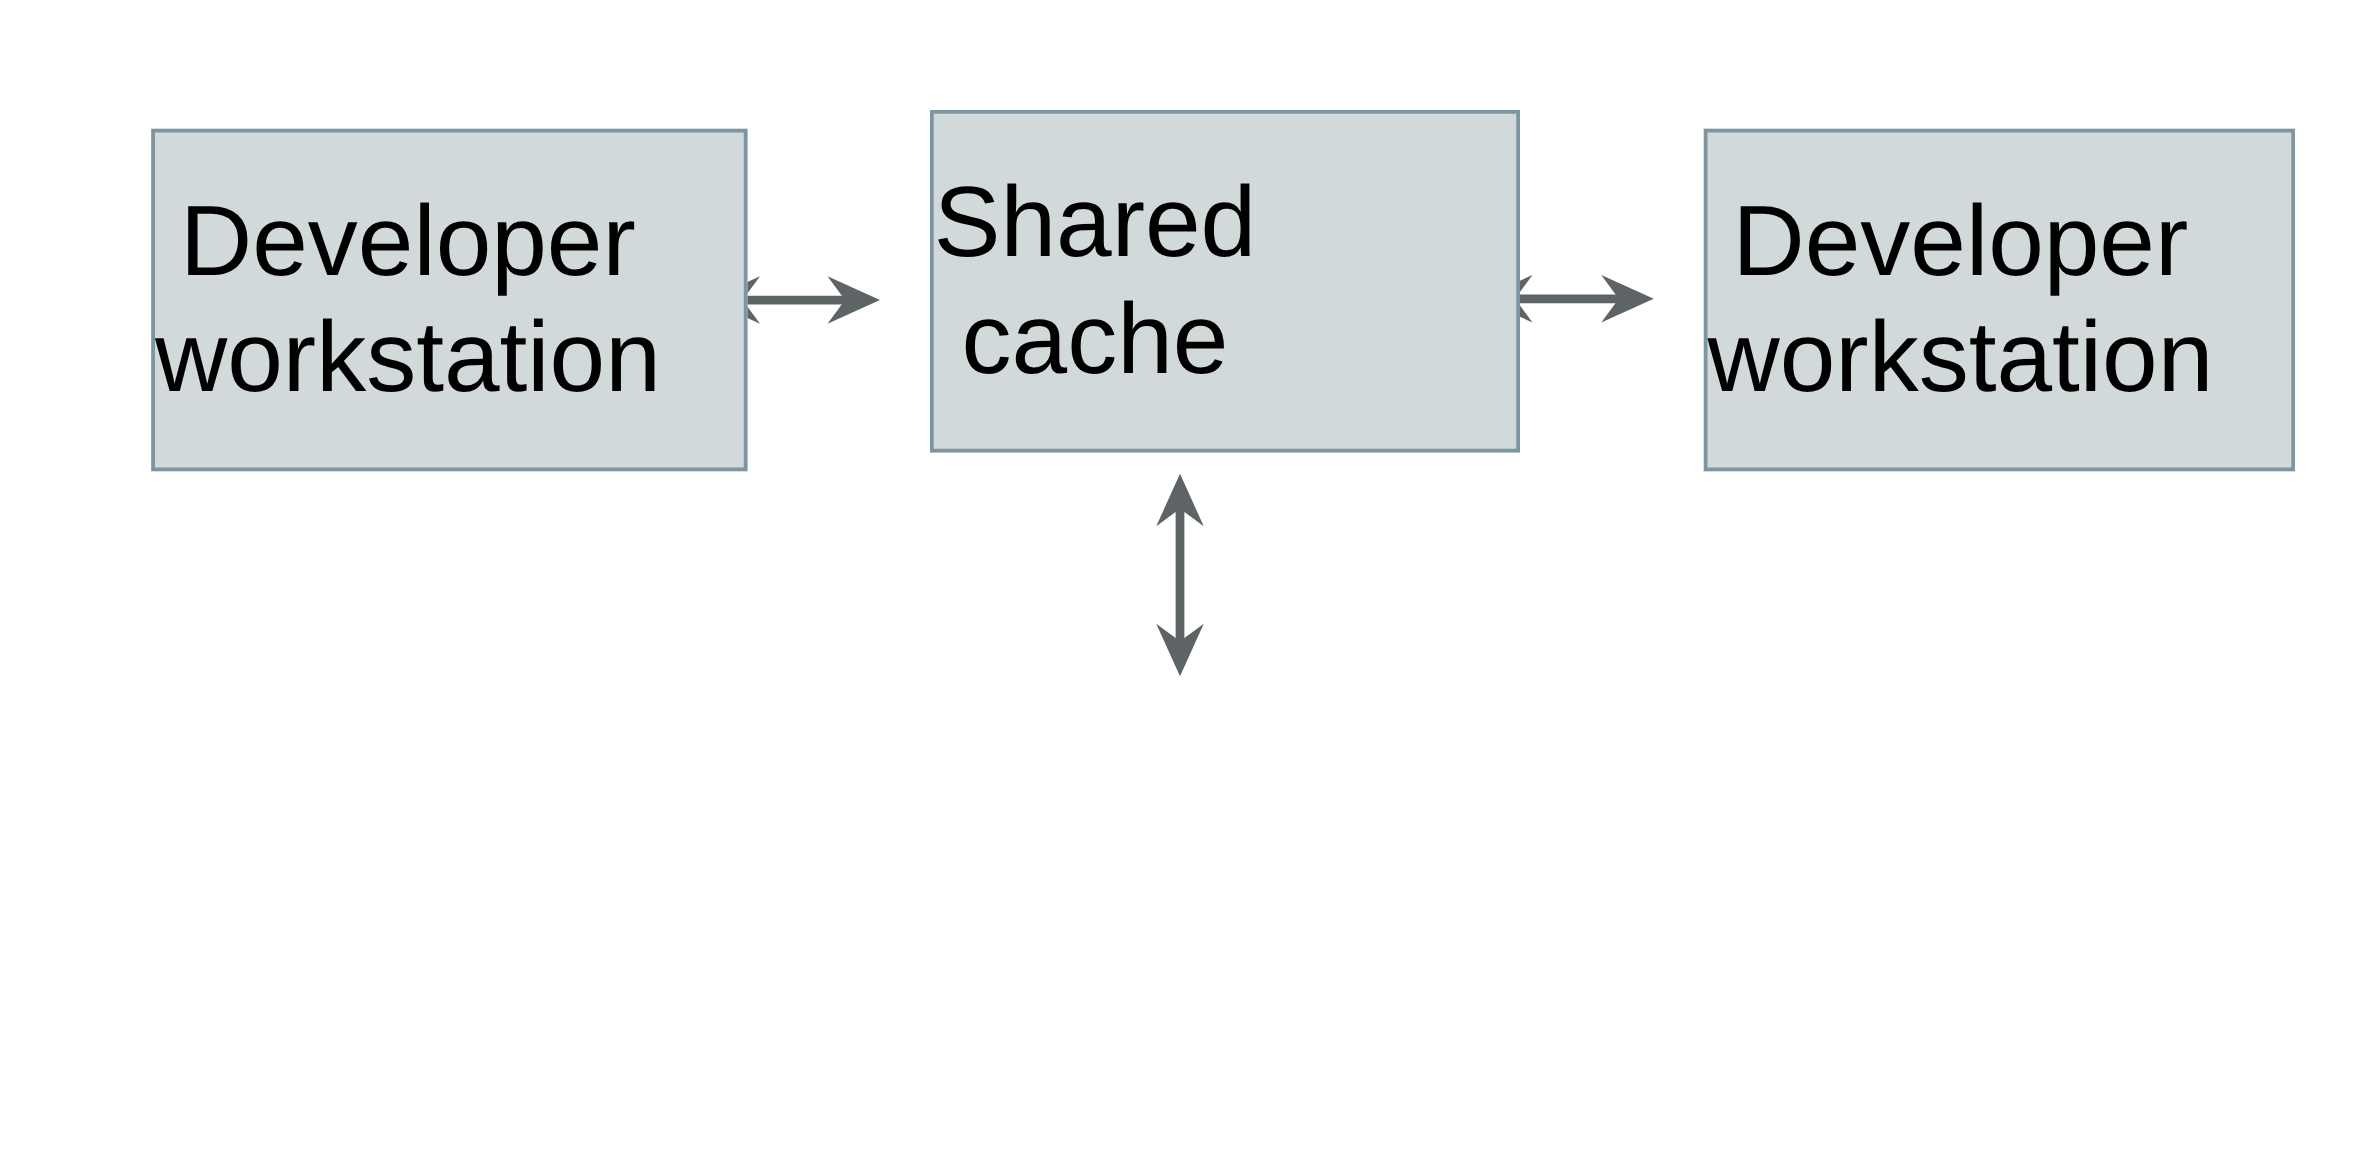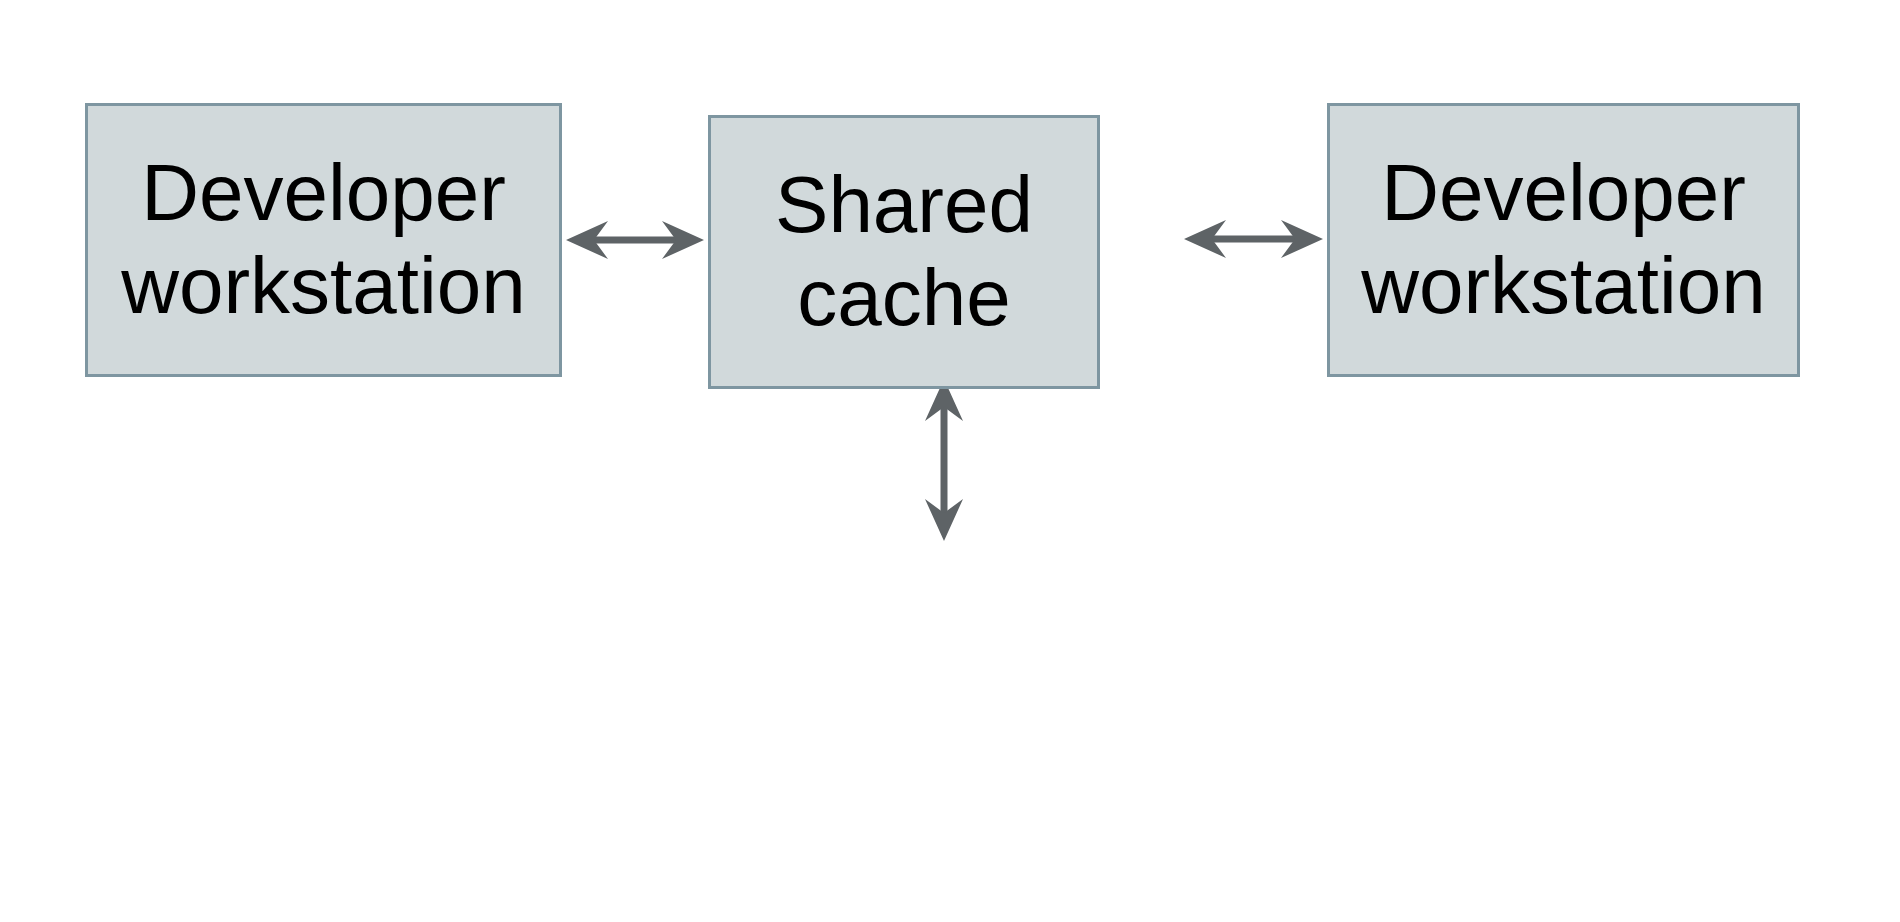--- a/index.html
+++ b/index.html
@@ -29,8 +29,9 @@
     border: 3px solid var(--node-border);
     display: flex;
     align-items: center;
-    justify-content: center;
+    justify-content: flex-start;
     text-align: center;
+    margin-left: 36px;
   }
   .node .label {
     font-size: 80px;

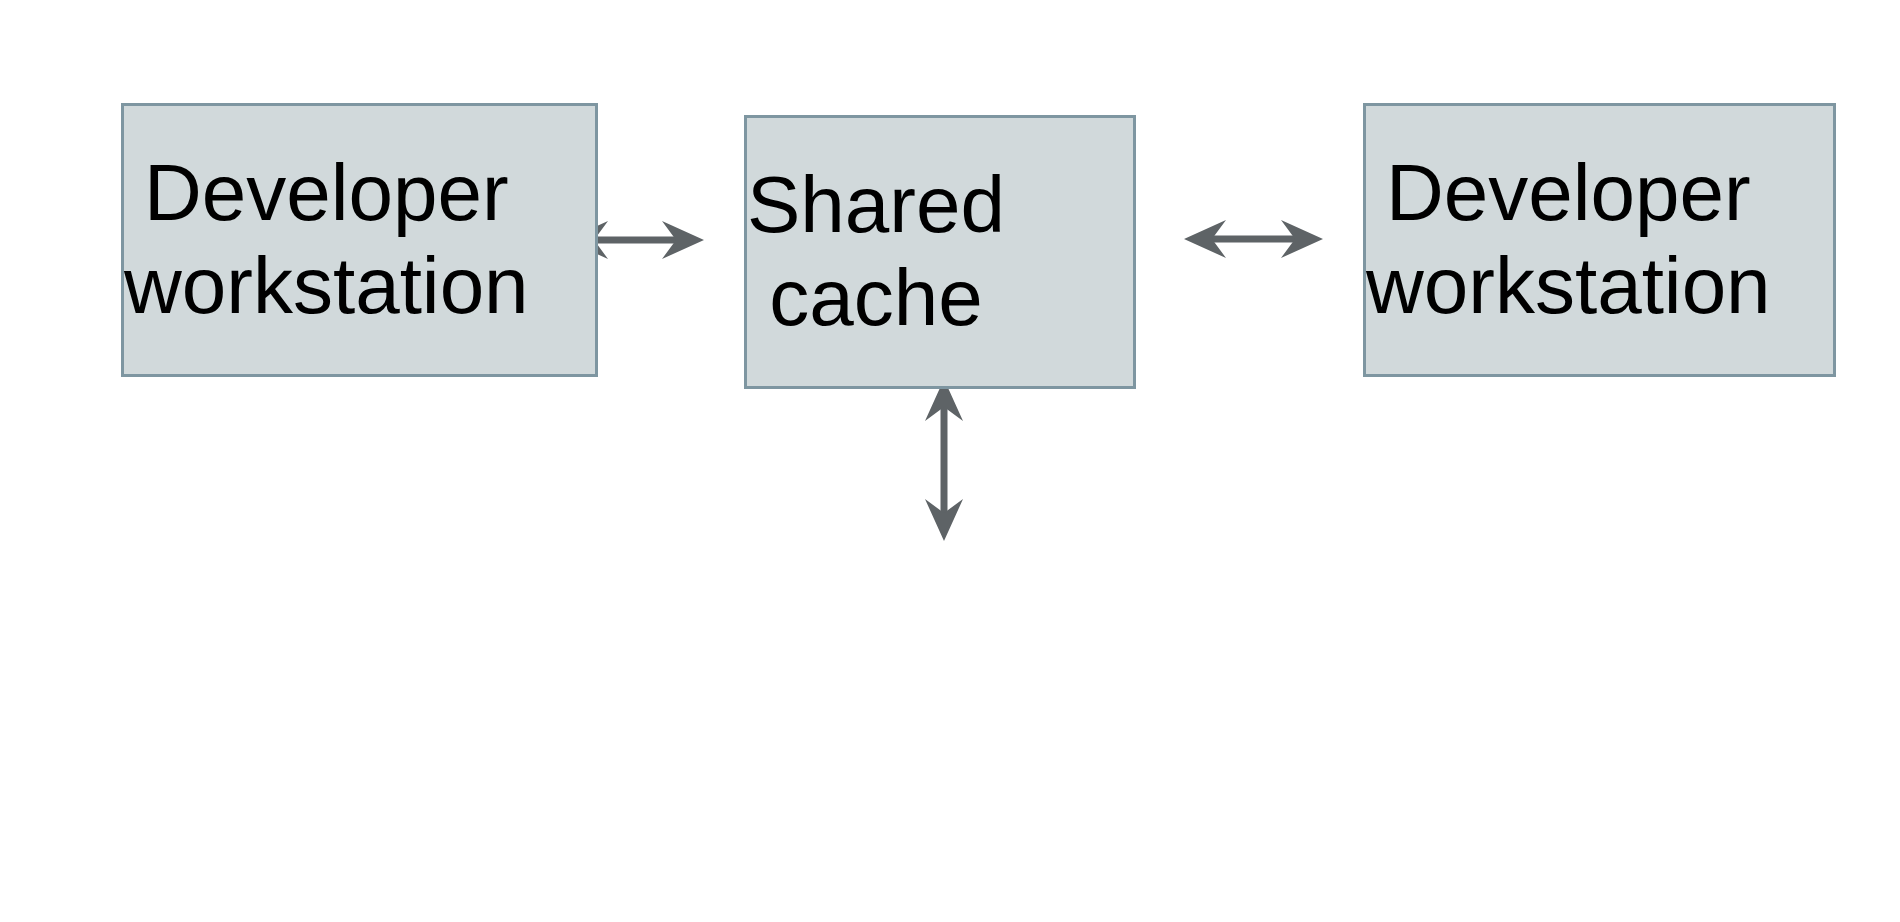--- a/index.html
+++ b/index.html
@@ -41,7 +41,7 @@
     letter-spacing: 0px;
   }
   .node-dev-left  { left: 85px;   top: 103px; width: 477px; height: 274px; }
-  .node-shared    { left: 708px;  top: 115px; width: 392px; height: 274px; }
+  .node-shared    { left: 708px;  top: 88px; width: 472px; height: 274px; }
   .node-dev-right { left: 1327px; top: 103px; width: 473px; height: 274px; }
   .node-ci        { left: 706px;  top: 545px; width: 474px; height: 276px; }
   .arrows-layer {

